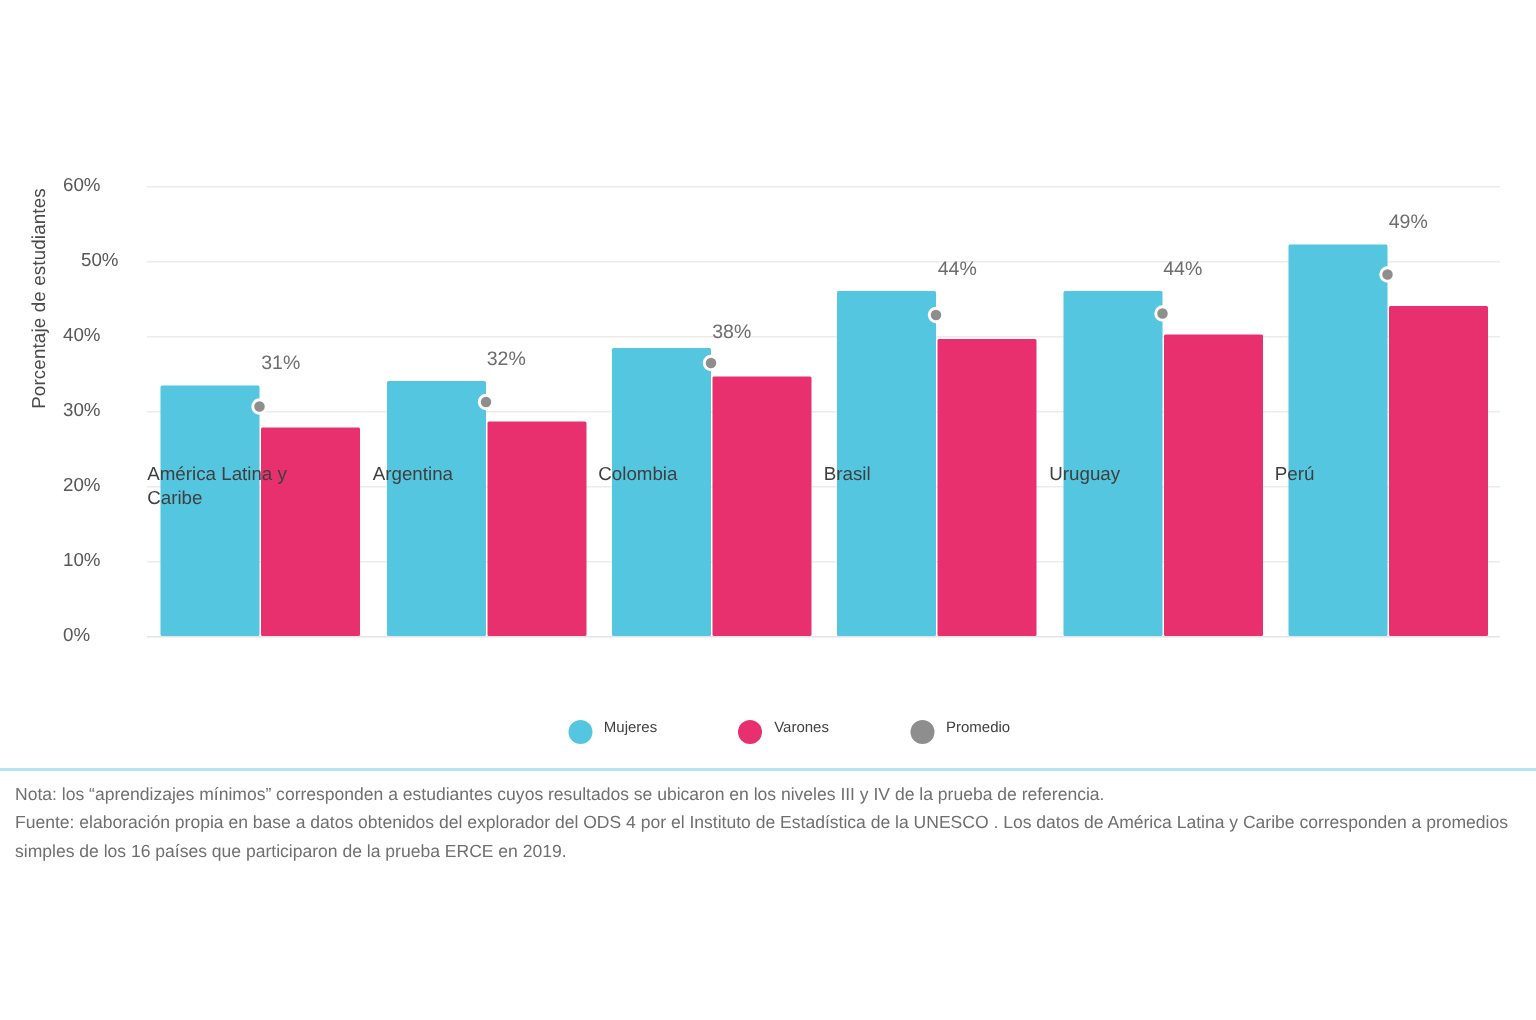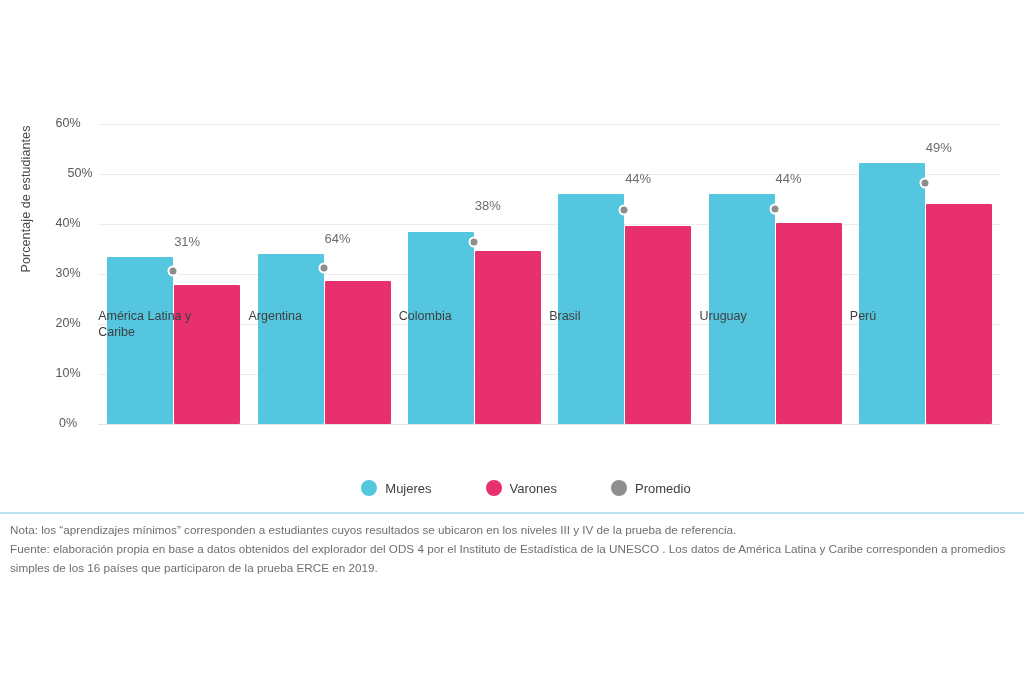--- a/index.html
+++ b/index.html
@@ -59,7 +59,7 @@
     position: absolute;
     left: 42px;
     width: 52px;
-    text-align: center;
+    text-align: left;
     font-size: 12.5px;
     color: #585858;
     transform: translateY(-8px);

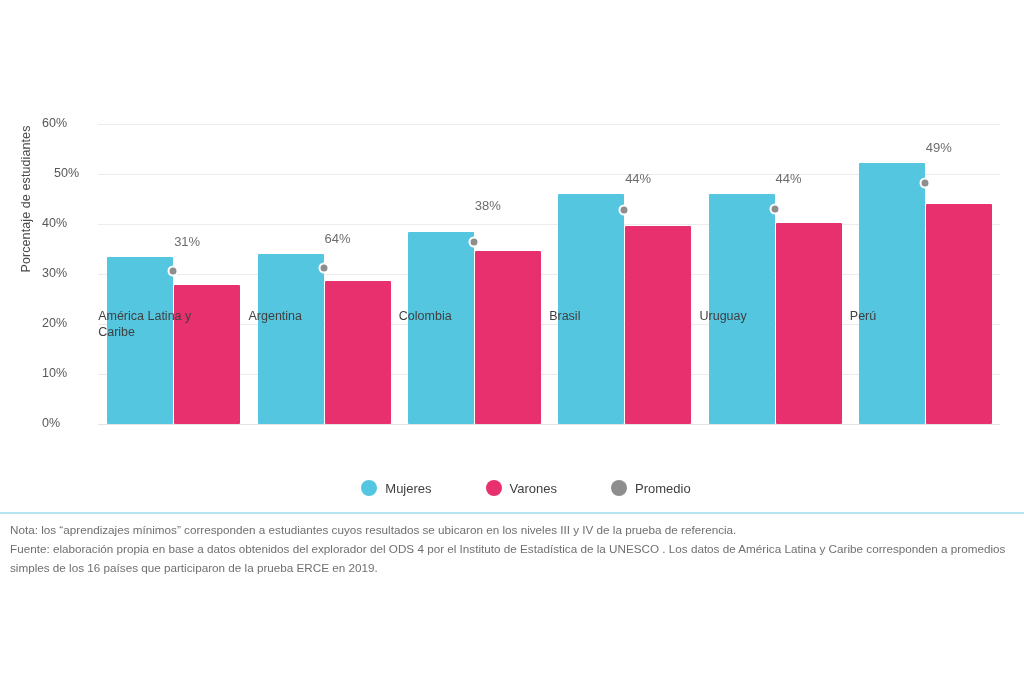--- a/index.html
+++ b/index.html
@@ -182,7 +182,7 @@
           <div class="bar f" style="left: 309.833px; width: 66px; height: 192px; background: rgb(85, 198, 224);"></div>
           <div class="bar m" style="left: 376.833px; width: 66px; height: 173px; background: rgb(232, 48, 111);"></div>
           <div class="dot" style="left: 375.833px; bottom: 182.5px; background: rgb(142, 142, 142);"></div>
-          <div class="vallabel" style="left: 389.833px; top: 89px;">38%</div>
+          <div class="vallabel" style="left: 389.833px; top: 104px;">38%</div>
           <div class="bar f" style="left: 460.167px; width: 66px; height: 230px; background: rgb(85, 198, 224);"></div>
           <div class="bar m" style="left: 527.167px; width: 66px; height: 198.5px; background: rgb(232, 48, 111);"></div>
           <div class="dot" style="left: 526.167px; bottom: 214px; background: rgb(142, 142, 142);"></div>

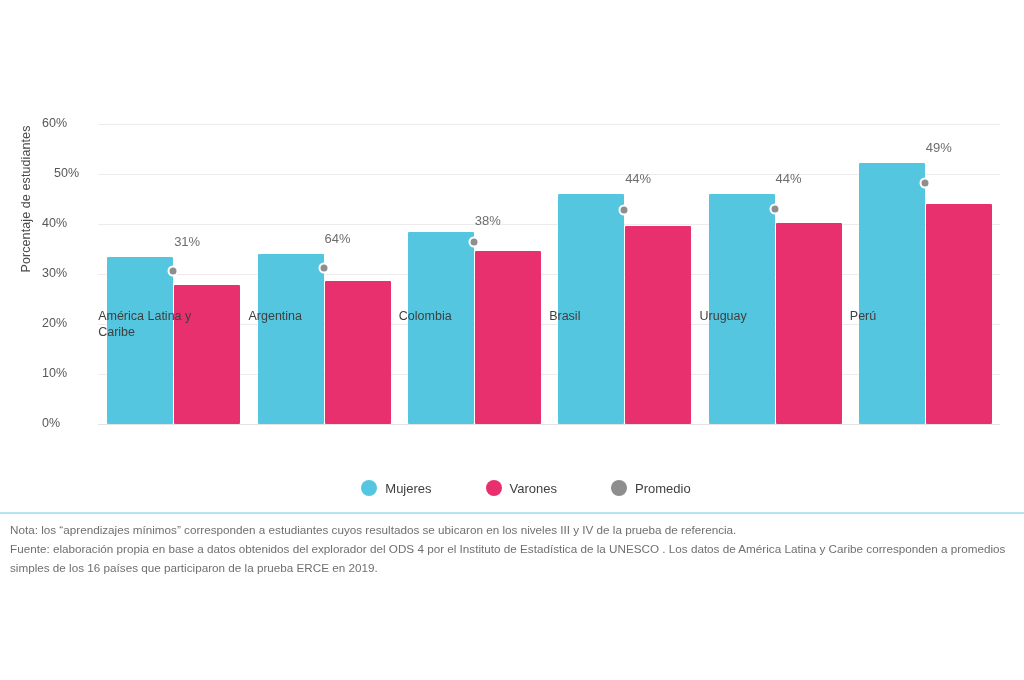--- a/index.html
+++ b/index.html
@@ -178,7 +178,7 @@
           <div class="bar f" style="left: 159.5px; width: 66px; height: 170.5px; background: rgb(85, 198, 224);"></div>
           <div class="bar m" style="left: 226.5px; width: 66px; height: 143px; background: rgb(232, 48, 111);"></div>
           <div class="dot" style="left: 225.5px; bottom: 156.5px; background: rgb(142, 142, 142);"></div>
-          <div class="vallabel" style="left: 239.5px; top: 121.5px;">64%</div>
+          <div class="vallabel" style="left: 239.5px; top: 121.5px;">32%</div>
           <div class="bar f" style="left: 309.833px; width: 66px; height: 192px; background: rgb(85, 198, 224);"></div>
           <div class="bar m" style="left: 376.833px; width: 66px; height: 173px; background: rgb(232, 48, 111);"></div>
           <div class="dot" style="left: 375.833px; bottom: 182.5px; background: rgb(142, 142, 142);"></div>

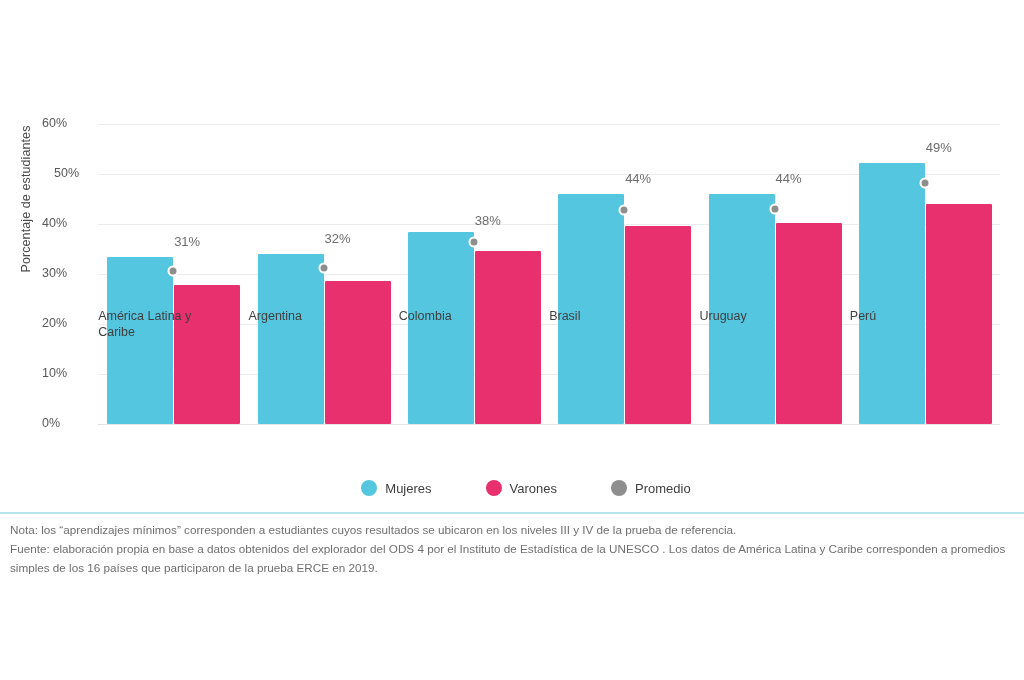--- a/index.html
+++ b/index.html
@@ -111,9 +111,8 @@
   }
   .legend-item {
     display: flex;
-    align-items: center;
     gap: 8px;
-    font-size: 13px;
+    font-size: 10px;
     color: #3f3f3f;
     padding-left: 28px;
   }

